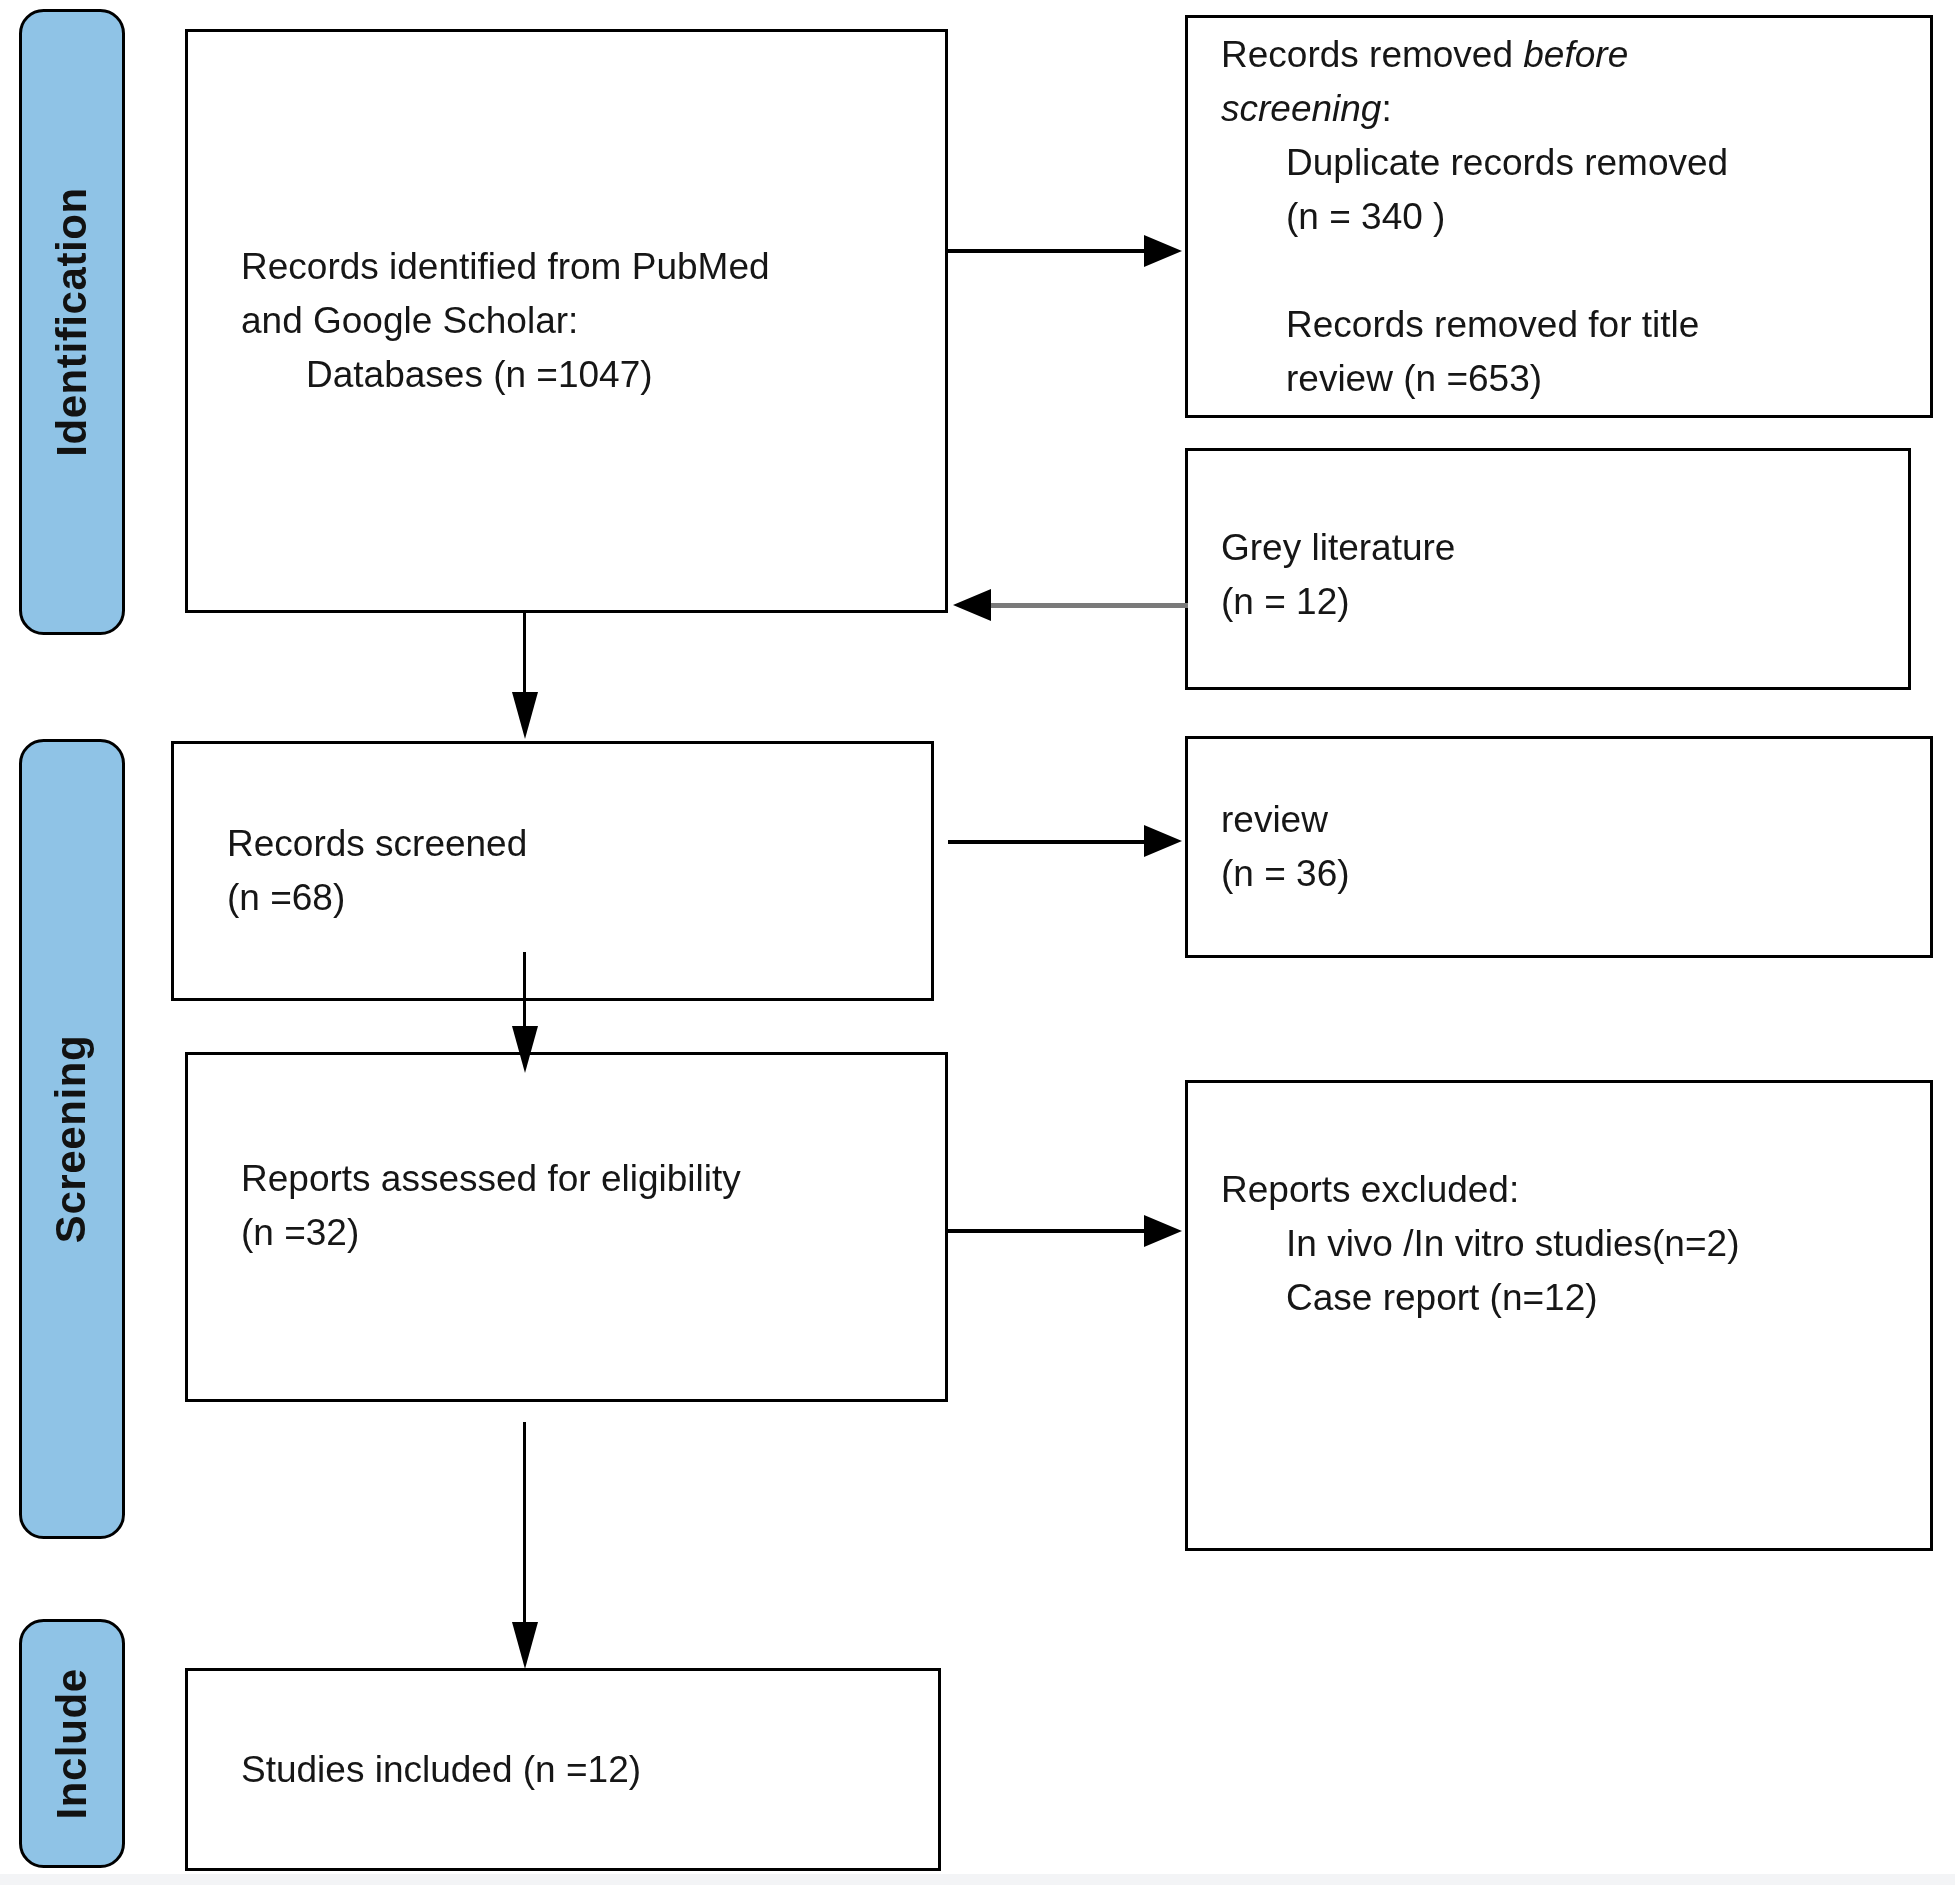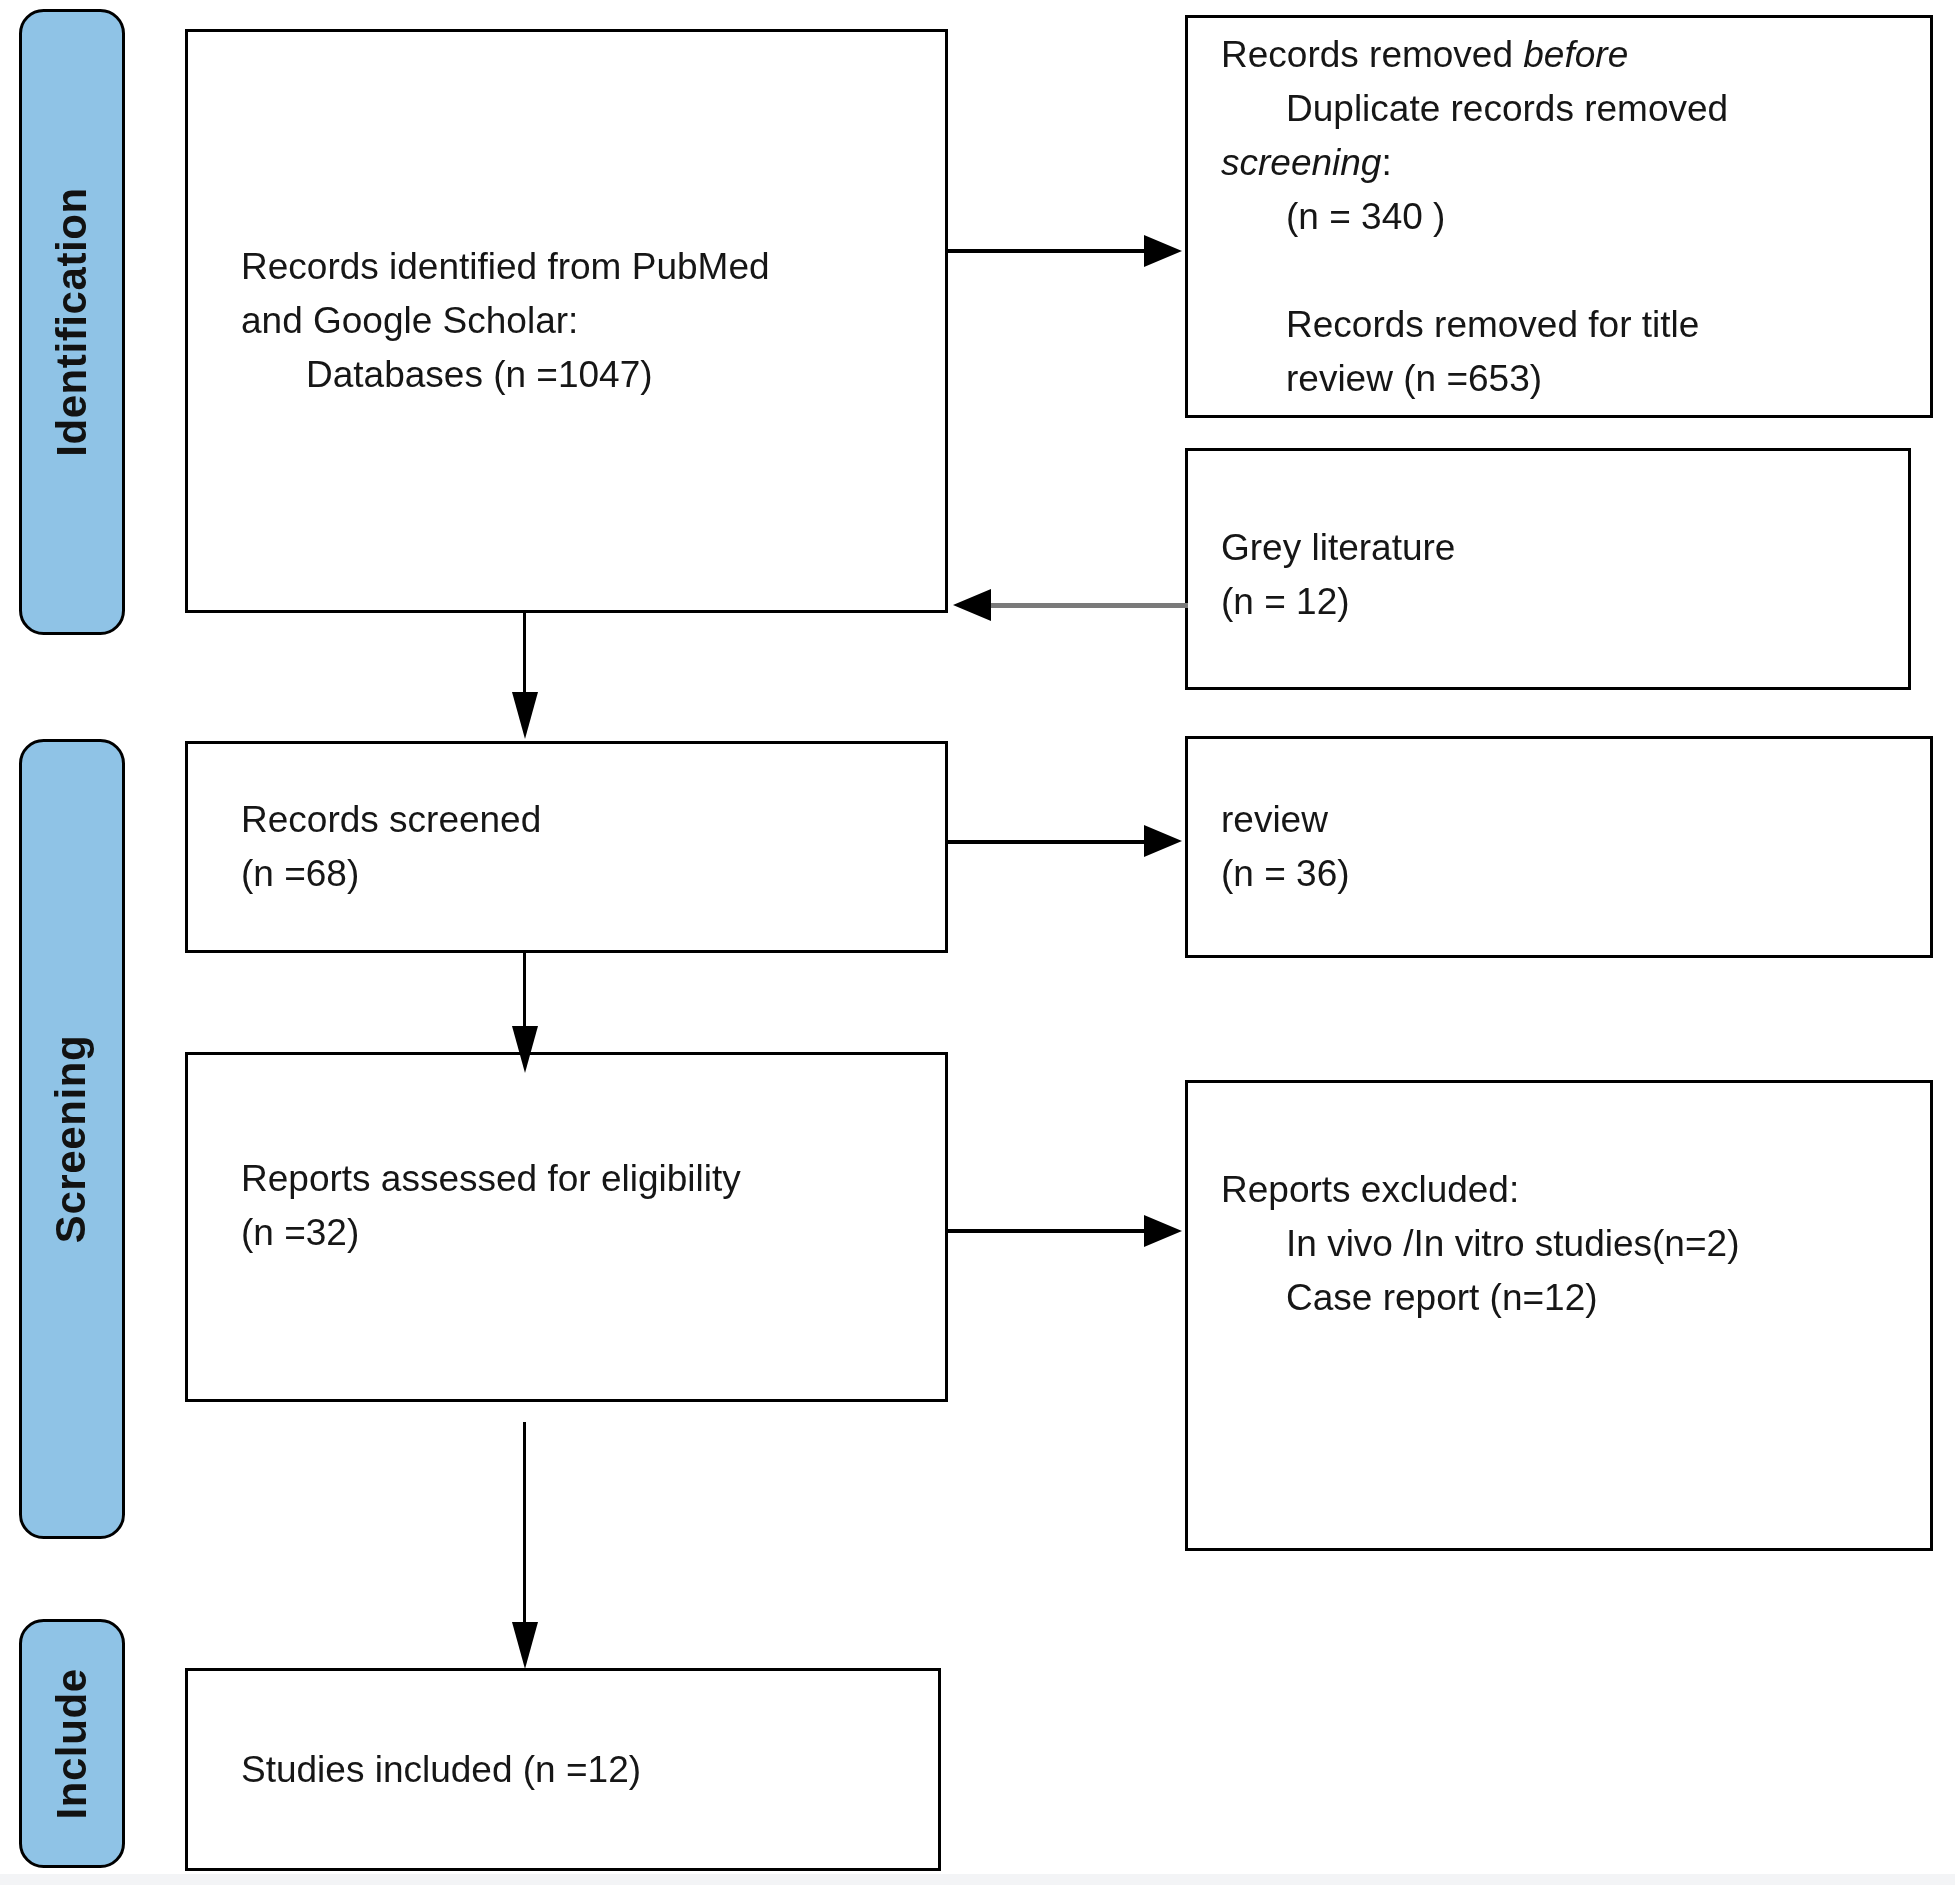--- a/index.html
+++ b/index.html
@@ -105,8 +105,8 @@
 
 <div class="fbox vcenter pad-r" style="left:1185px;top:15.4px;width:748px;height:403px;">
   <div class="line"><span>Records removed </span><span class="it">before</span></div>
+  <div class="line"><span class="it">screening</span><span>:</span></div>
   <div class="line indent">Duplicate records removed</div>
-  <div class="line"><span class="it">screening</span><span>:</span></div>
   <div class="line indent">(n = 340 )</div>
   <div class="line indent"></div>
   <div class="line indent">Records removed for title</div>

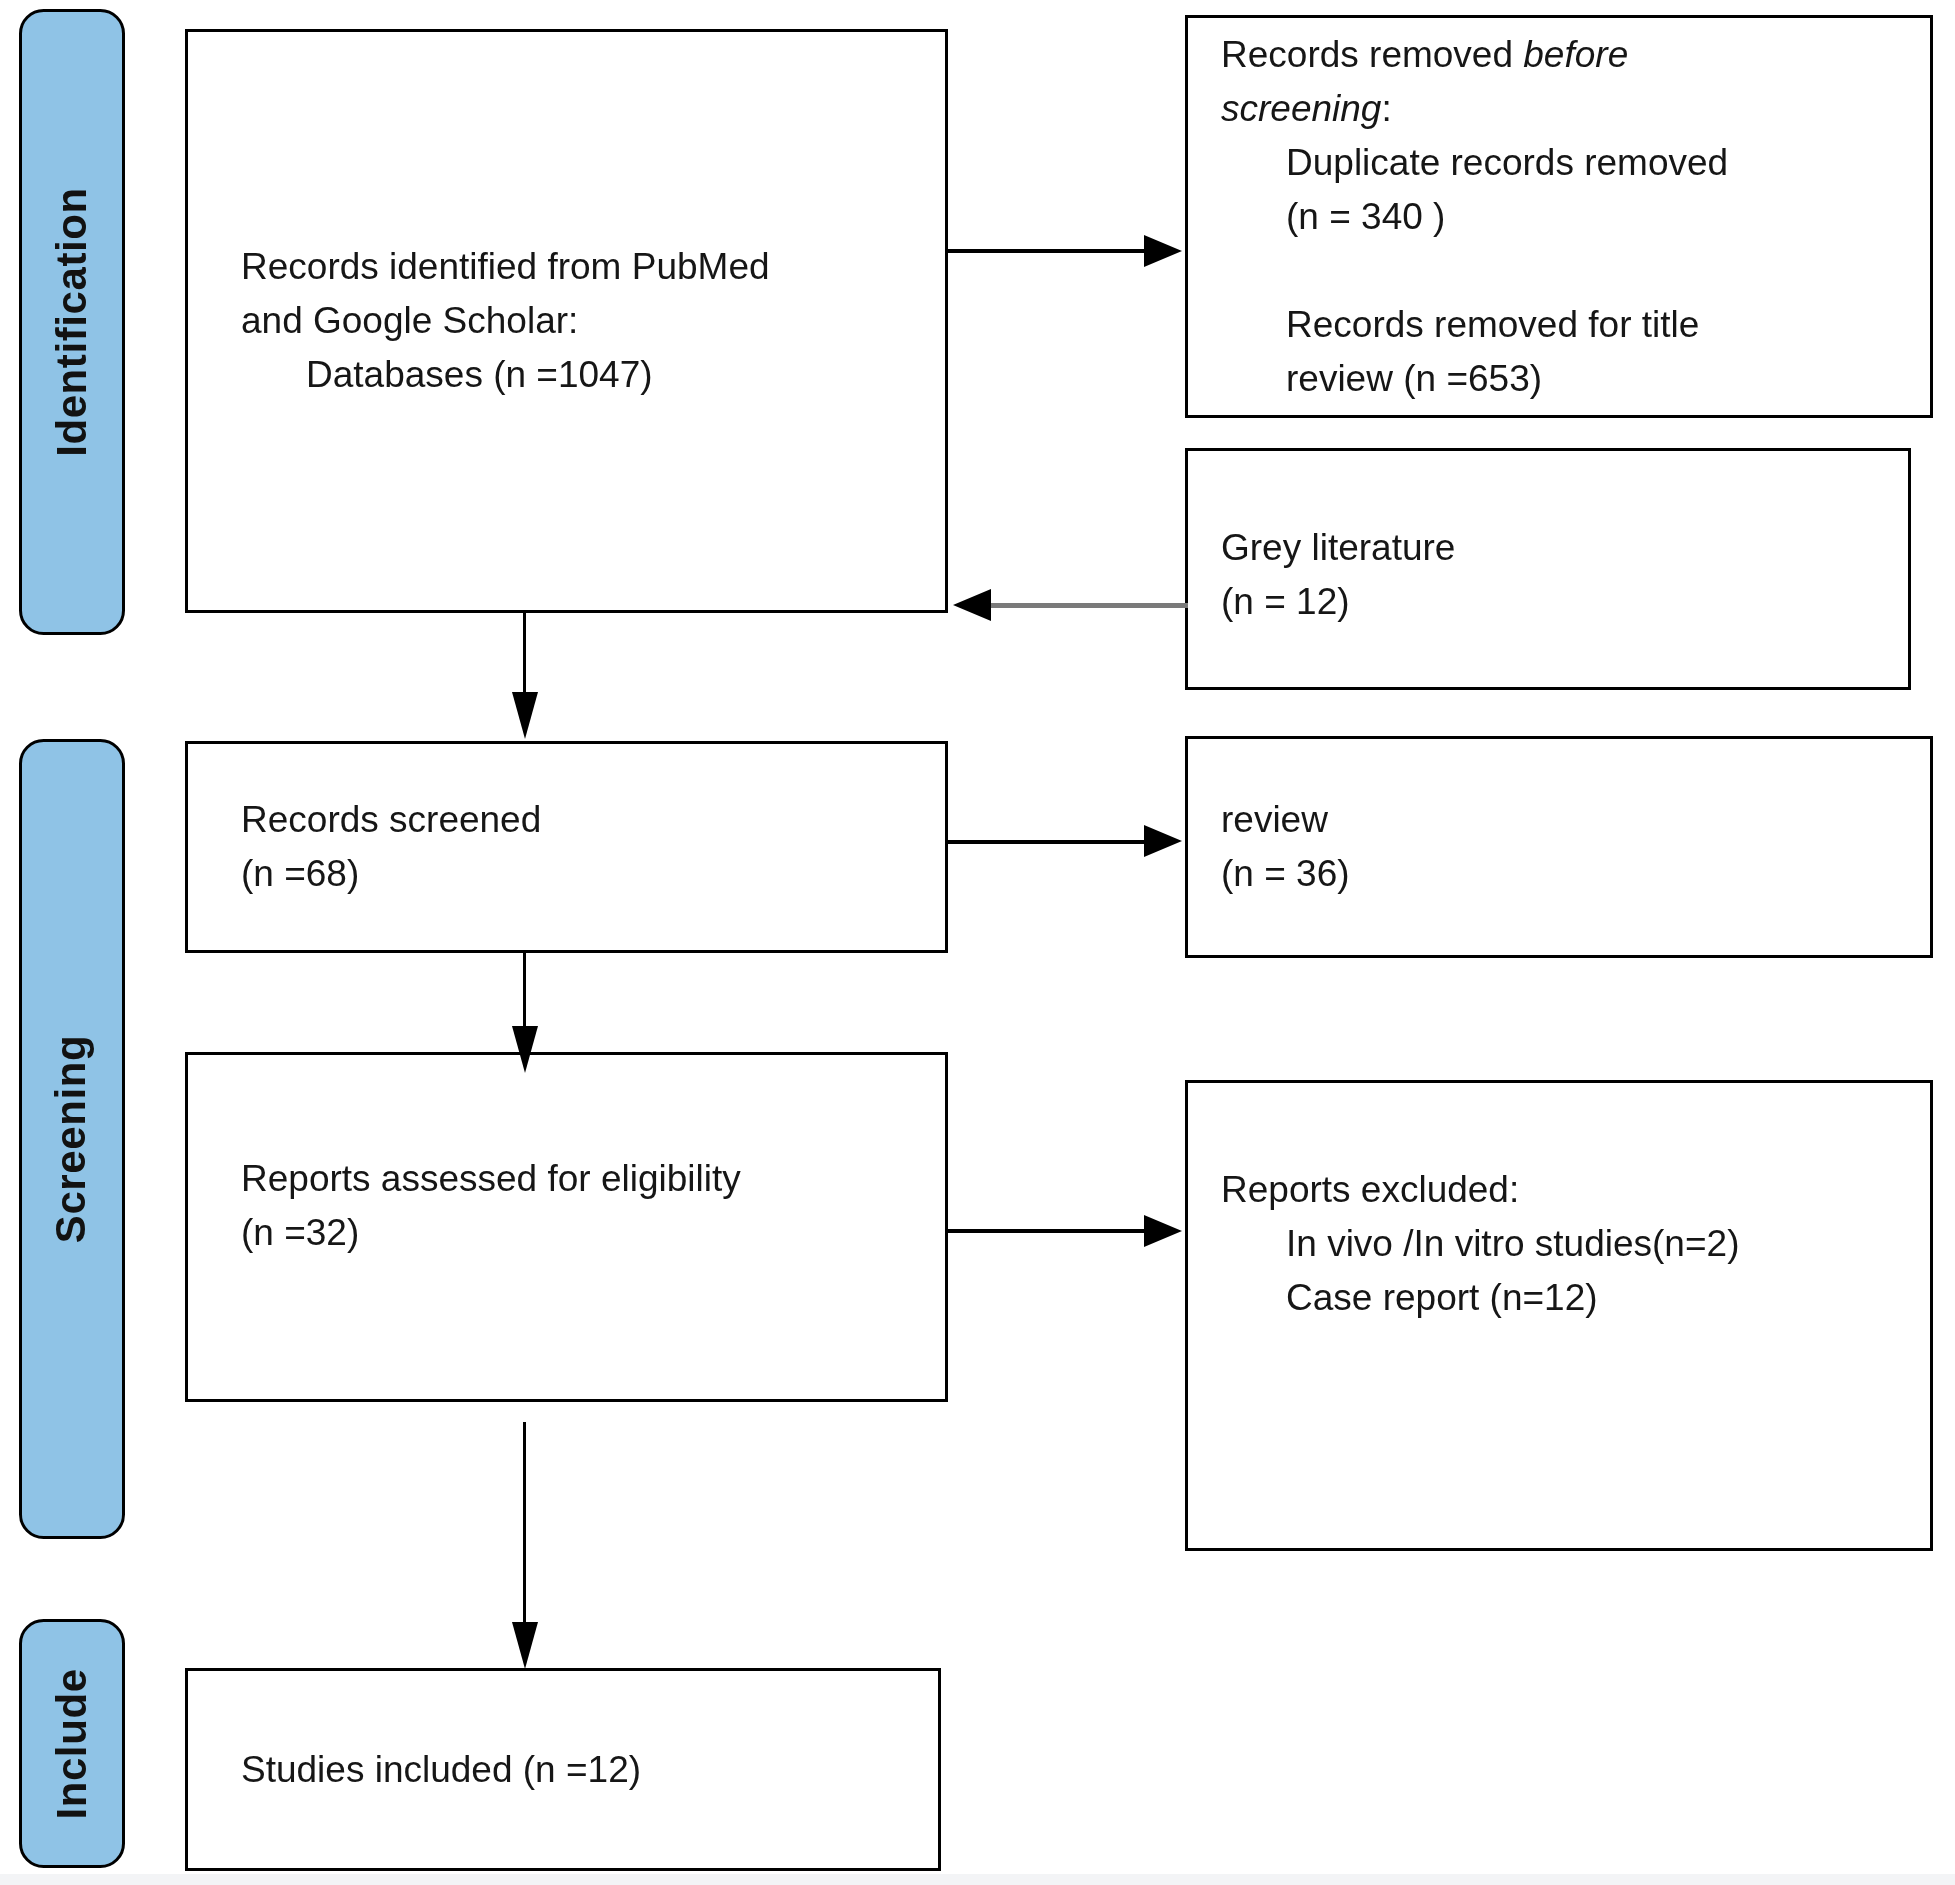--- a/index.html
+++ b/index.html
@@ -89,7 +89,7 @@
   <div class="line indent">Databases (n =1047)</div>
 </div>
 
-<div class="fbox vcenter pad-l" style="left:185px;top:741px;width:763px;height:212px;">
+<div class="fbox vcenter pad-l" style="left:171px;top:741px;width:763px;height:260px;">
   <div class="line">Records screened</div>
   <div class="line">(n =68)</div>
 </div>

